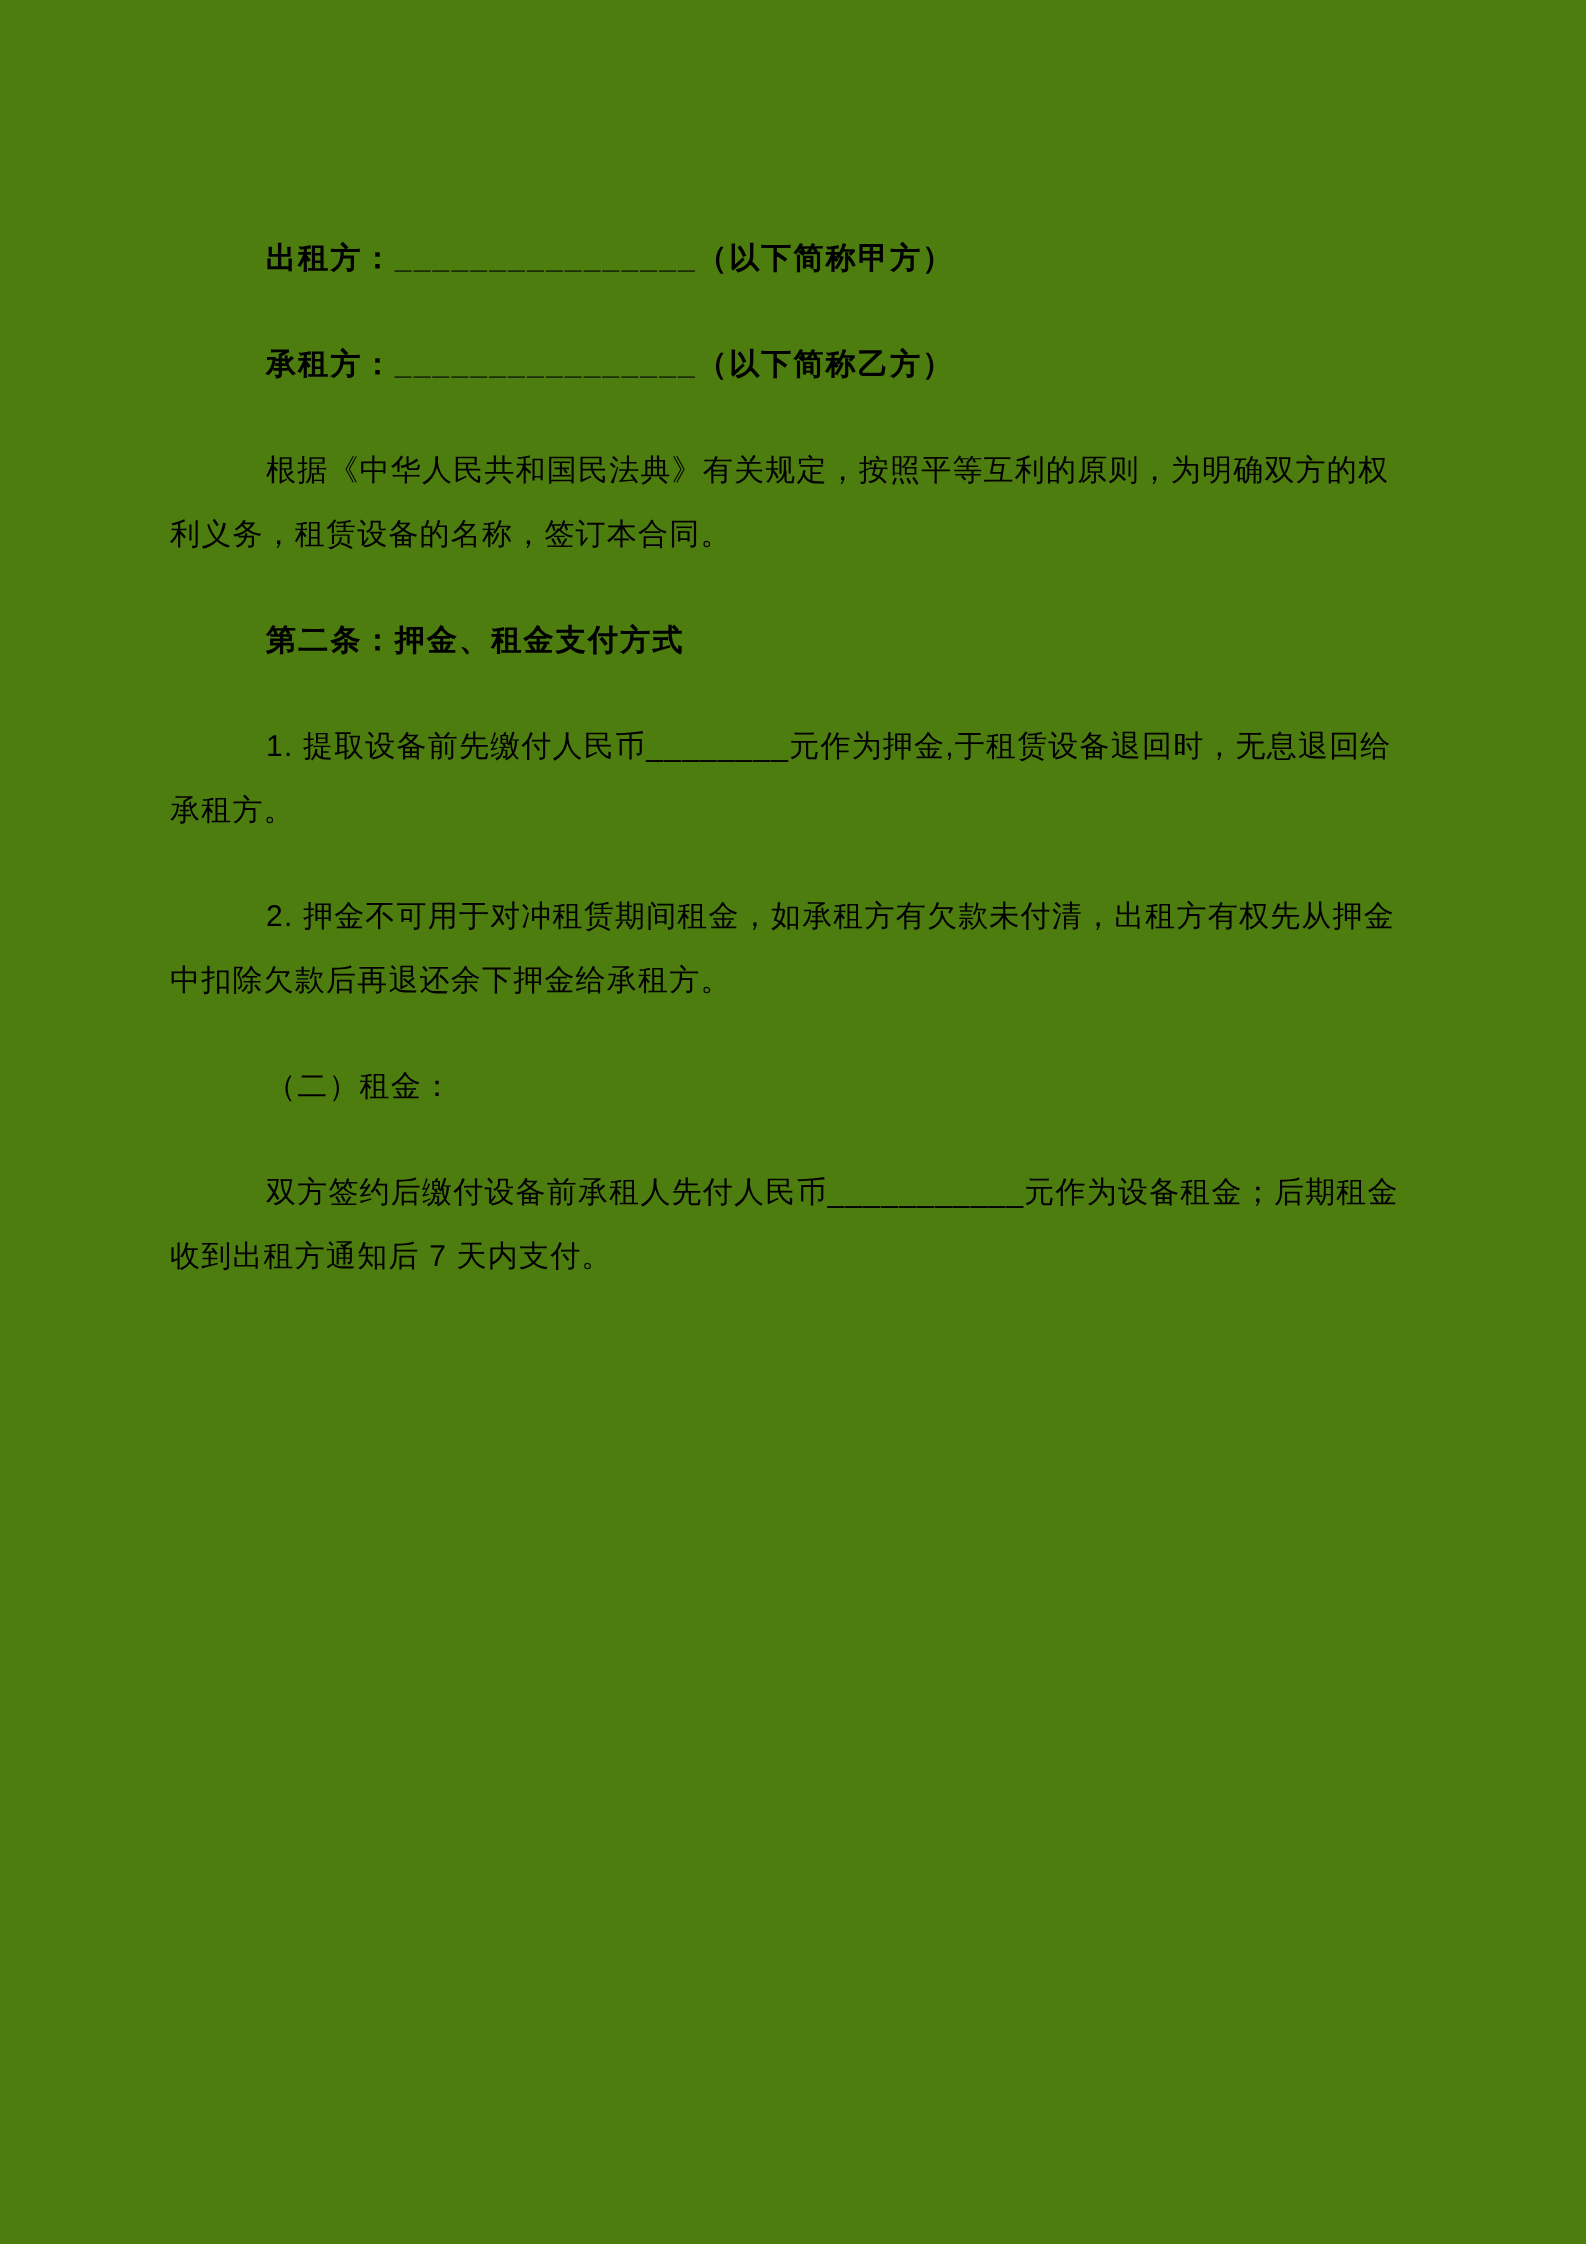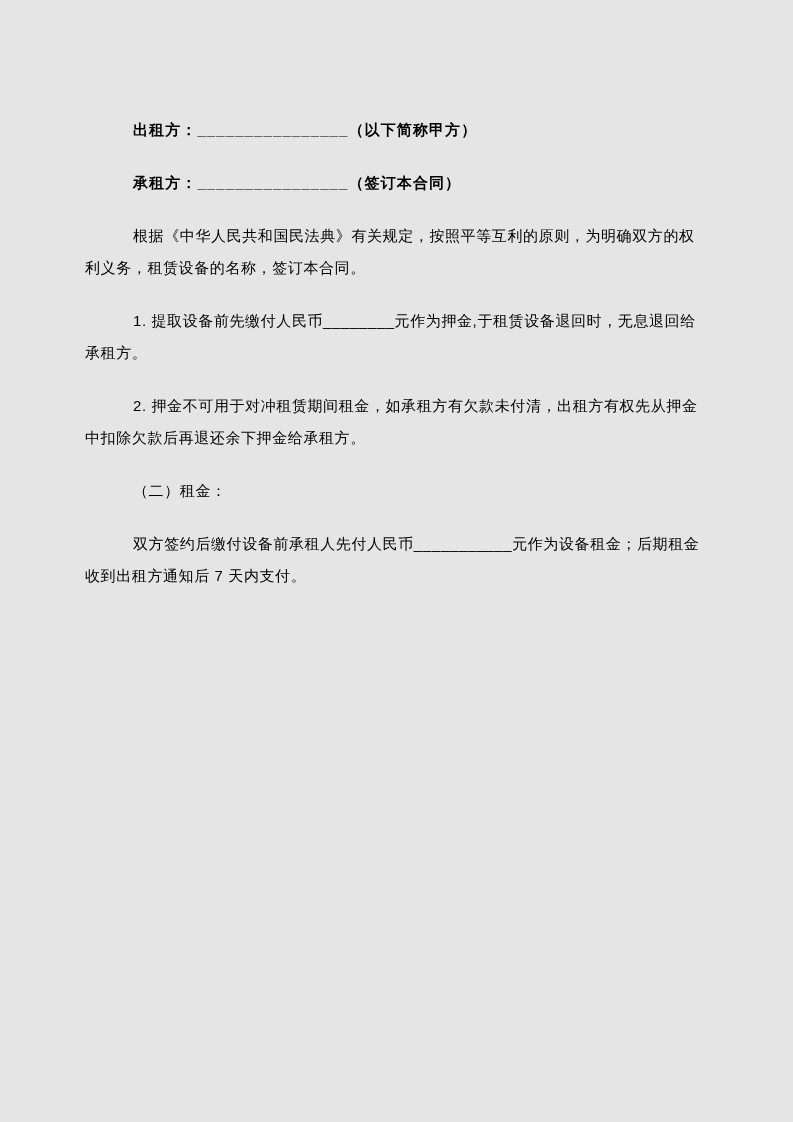--- a/index.html
+++ b/index.html
@@ -11,7 +11,7 @@
     position: relative;
     width: 793px;
     height: 1122px;
-    background: #e5e5e5;
+    background: #4d7c0f;
     box-sizing: border-box;
     padding: 114px 83px 0 85px;
     overflow: hidden;

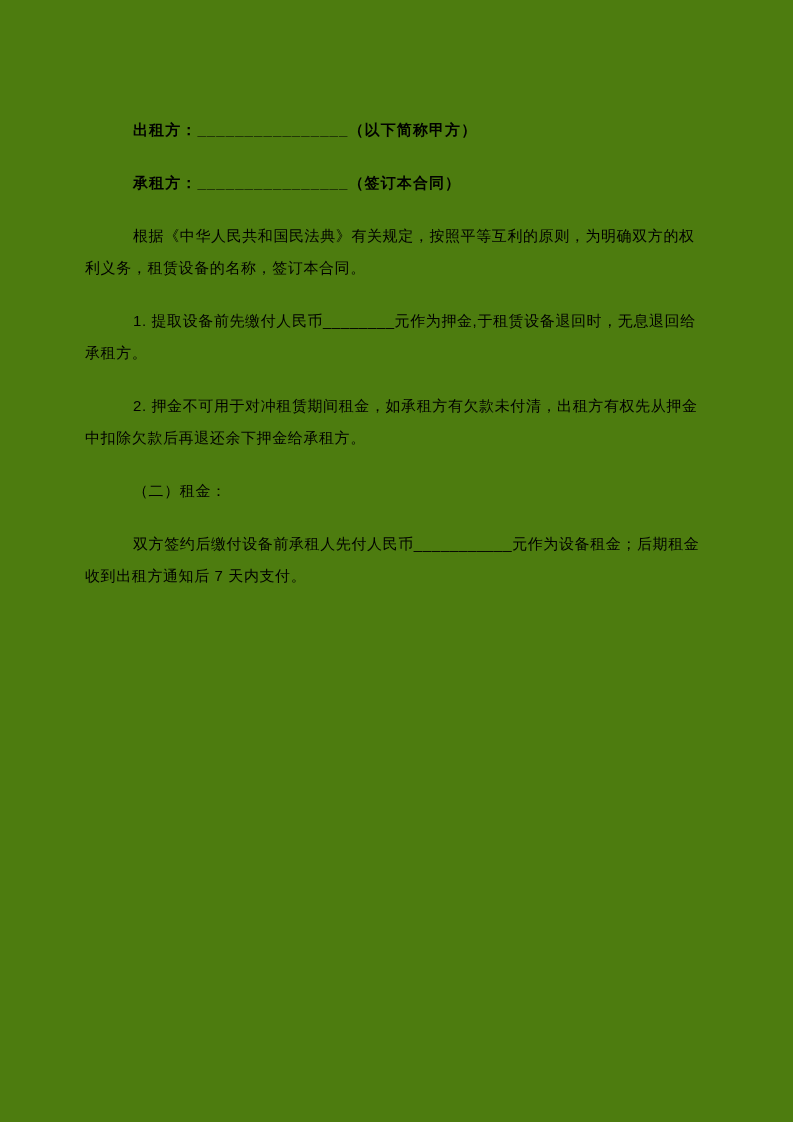--- a/index.html
+++ b/index.html
@@ -37,7 +37,7 @@
 
 <div class="page">
   <p class="para bold">出租方：________________（以下简称甲方）</p>
-  <p class="para bold">承租方：________________（签订本合同）</p>
+  <p class="para bold">承租方：________________（以下简称乙方）</p>
   <p class="para">根据《中华人民共和国民法典》有关规定，按照平等互利的原则，为明确双方的权利义务，租赁设备的名称，签订本合同。</p>
   <p class="para">1. 提取设备前先缴付人民币________元作为押金,于租赁设备退回时，无息退回给承租方。</p>
   <p class="para">2. 押金不可用于对冲租赁期间租金，如承租方有欠款未付清，出租方有权先从押金中扣除欠款后再退还余下押金给承租方。</p>

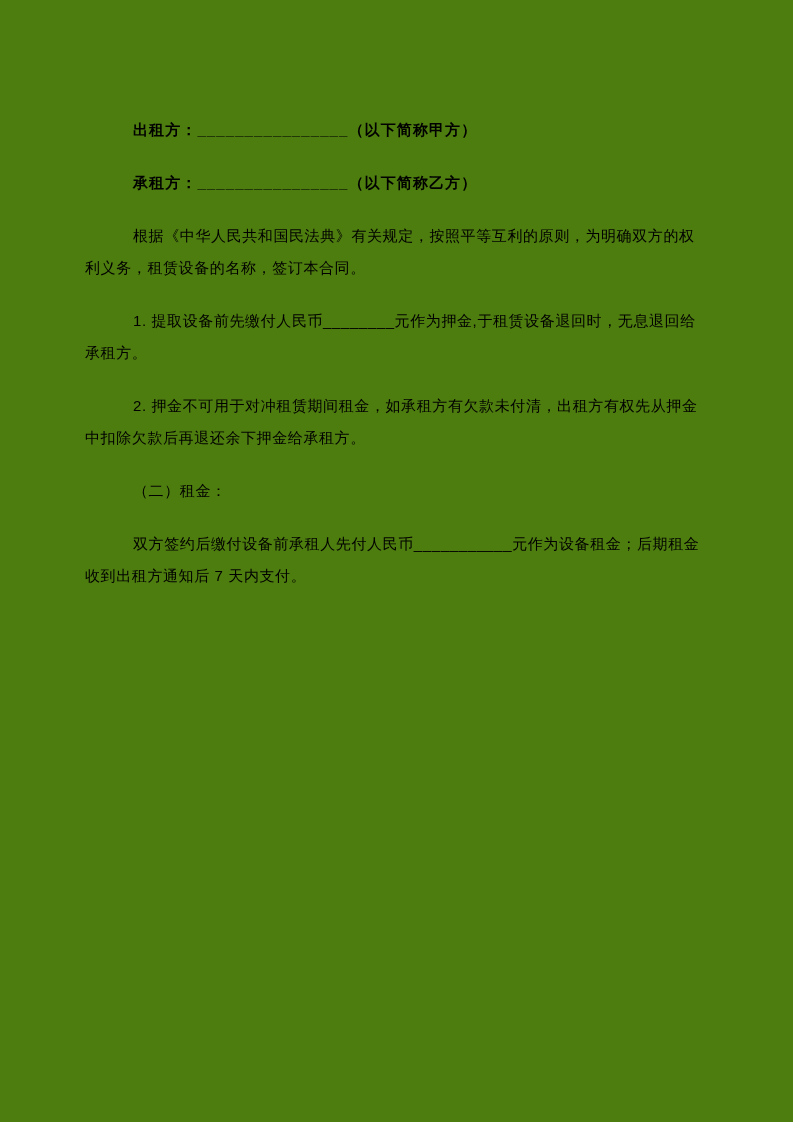--- a/index.html
+++ b/index.html
@@ -39,6 +39,7 @@
   <p class="para bold">出租方：________________（以下简称甲方）</p>
   <p class="para bold">承租方：________________（以下简称乙方）</p>
   <p class="para">根据《中华人民共和国民法典》有关规定，按照平等互利的原则，为明确双方的权利义务，租赁设备的名称，签订本合同。</p>
+  <p class="para bold">第二条：押金、租金支付方式</p>
   <p class="para">1. 提取设备前先缴付人民币________元作为押金,于租赁设备退回时，无息退回给承租方。</p>
   <p class="para">2. 押金不可用于对冲租赁期间租金，如承租方有欠款未付清，出租方有权先从押金中扣除欠款后再退还余下押金给承租方。</p>
   <p class="para">（二）租金：</p>

